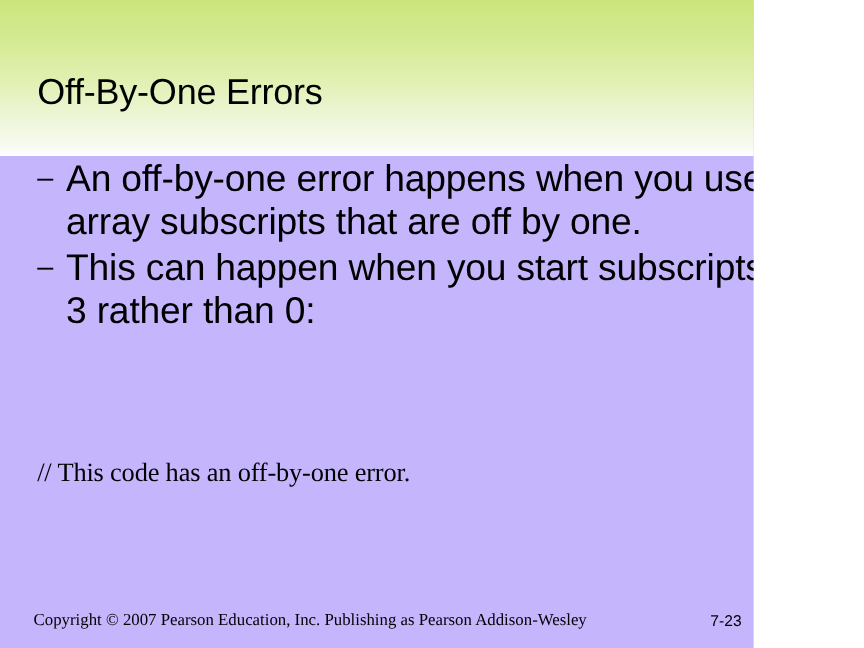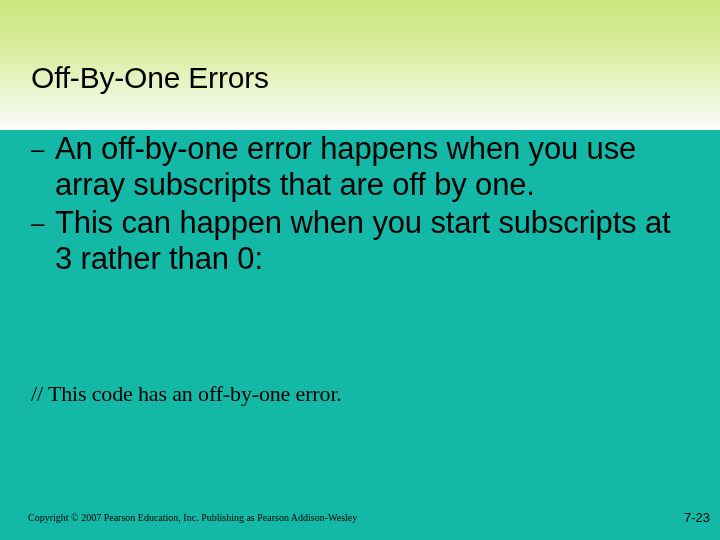--- a/index.html
+++ b/index.html
@@ -20,9 +20,9 @@
     position: absolute;
     left: 0;
     top: 0;
-    width: 720px;
+    width: 628px;
     height: 540px;
-    background: #14b8a6;
+    background: #c4b5fd;
     overflow: hidden;
   }
 

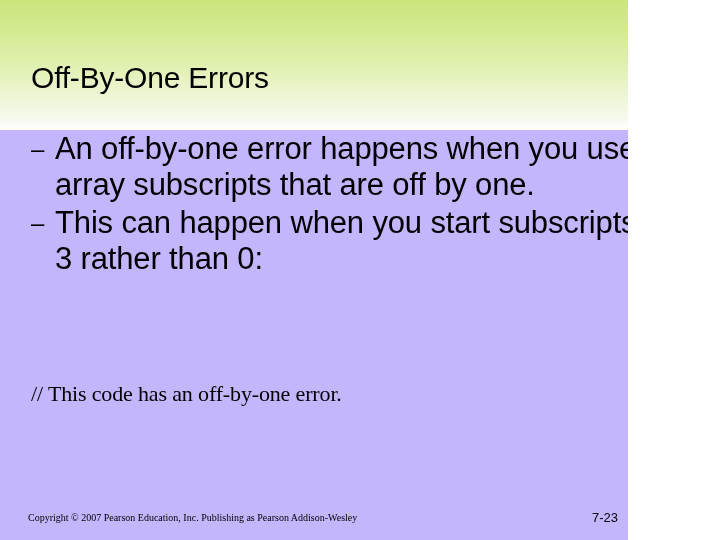--- a/index.html
+++ b/index.html
@@ -108,7 +108,7 @@
     left: 28px;
     top: 511px;
     font-family: "Liberation Serif", "DejaVu Serif", serif;
-    font-size: 10px;
+    font-size: 14px;
     line-height: 14px;
     color: #000000;
     white-space: nowrap;

